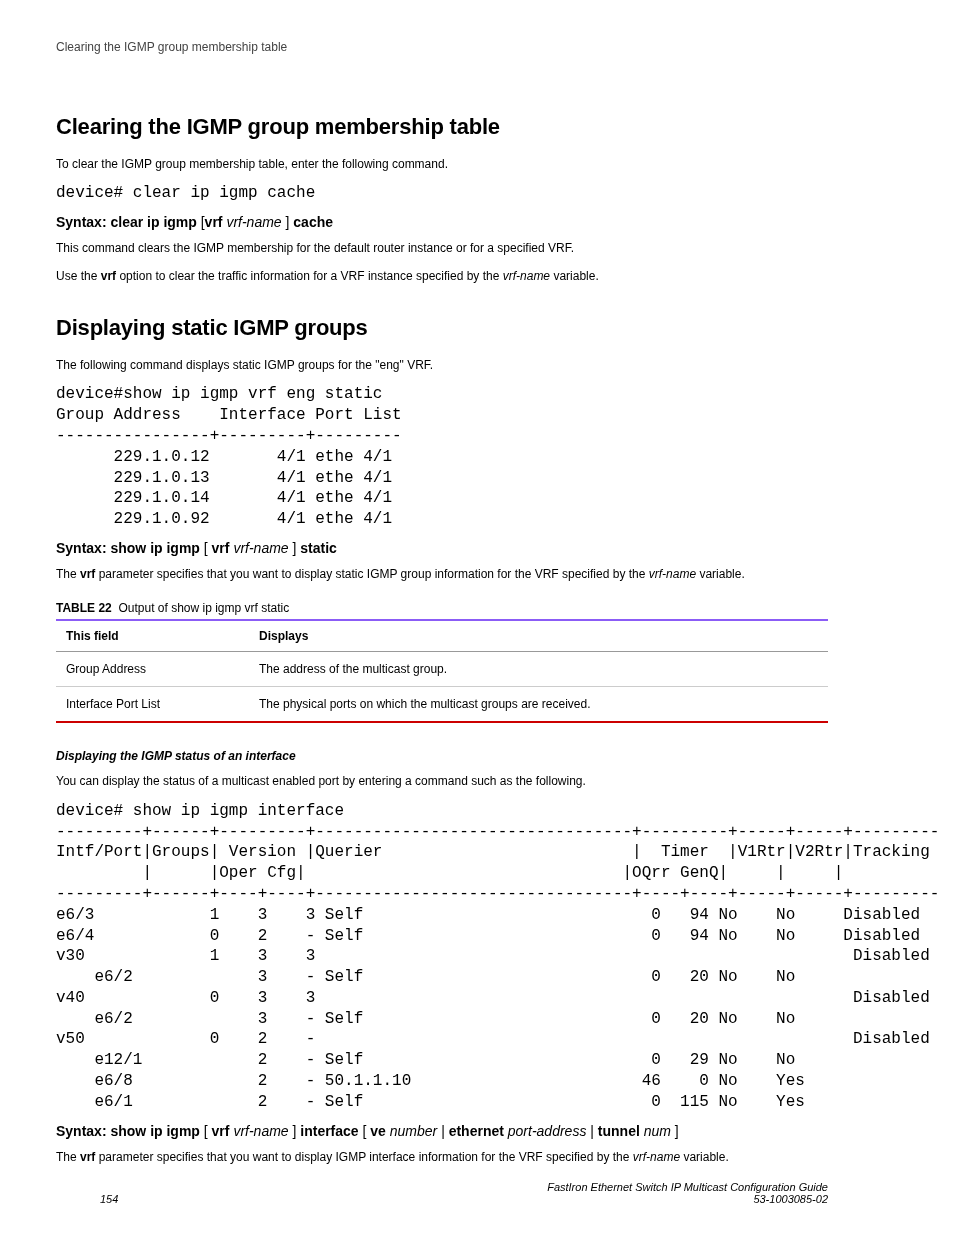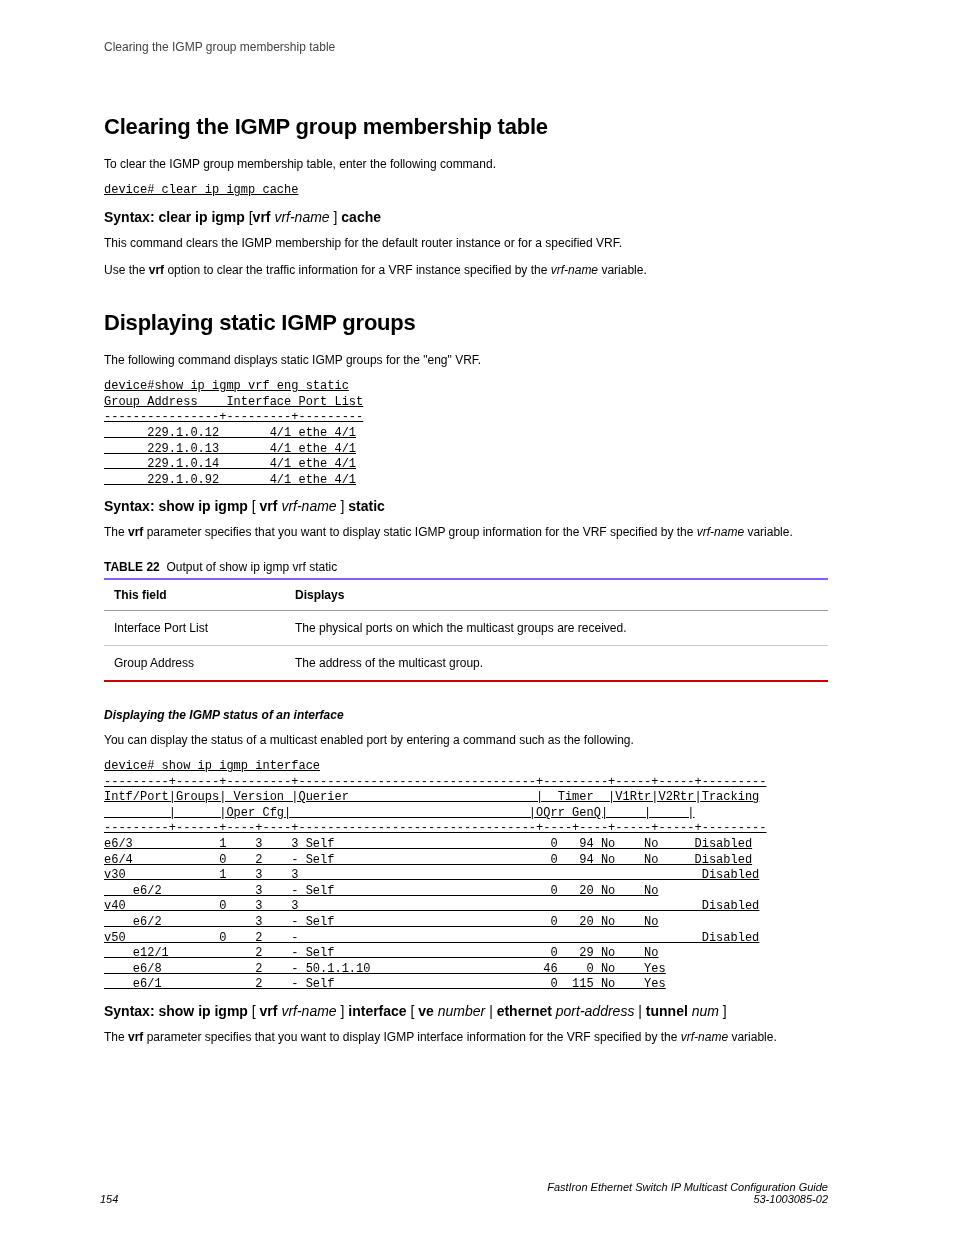--- a/index.html
+++ b/index.html
@@ -14,7 +14,7 @@
     width: 928px;
     height: 1235px;
     box-sizing: border-box;
-    padding: 40px 100px 30px 104px;
+    padding: 40px 100px 30px 56px;
     position: relative;
   }
   .running-head {

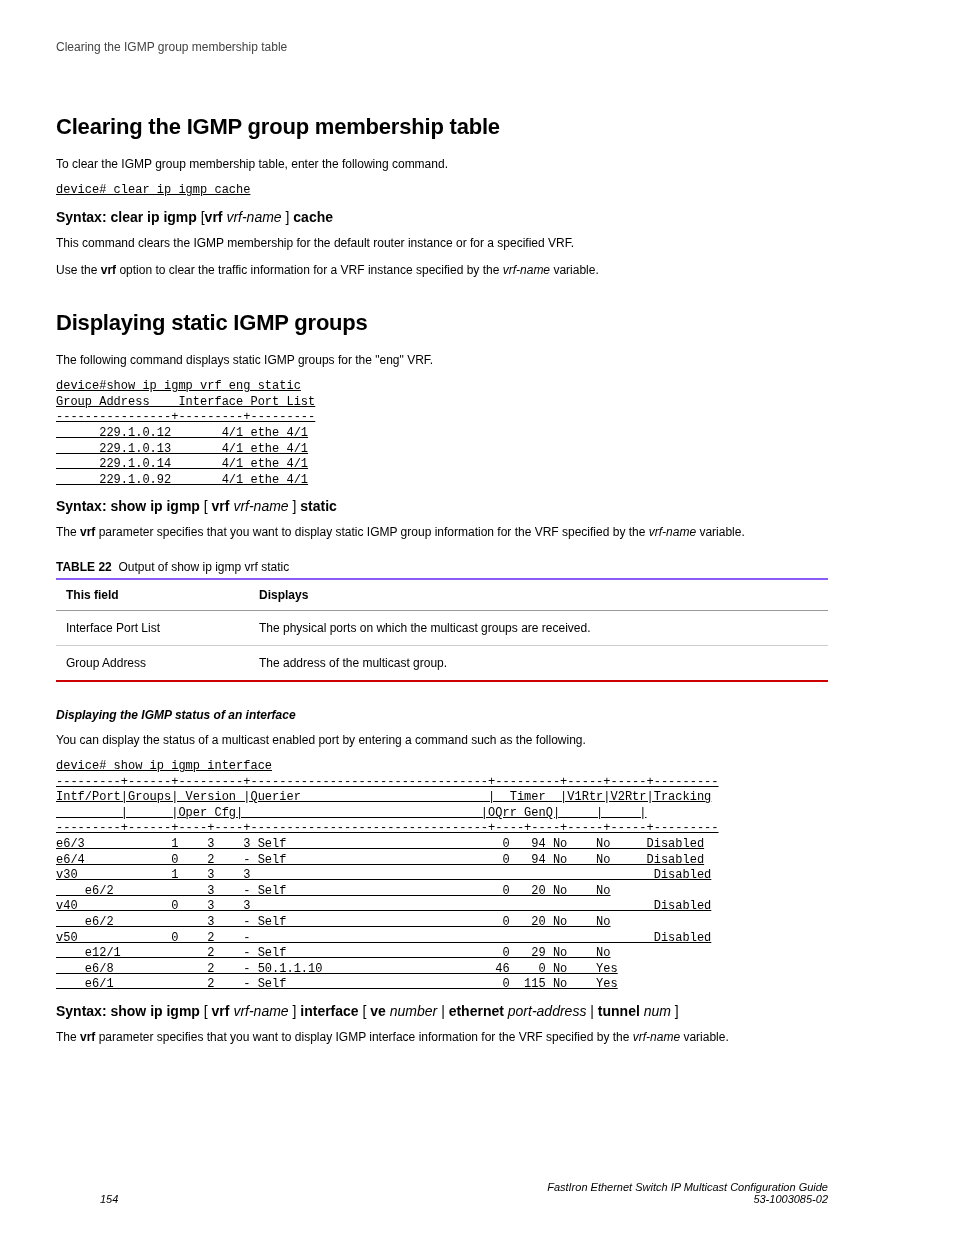--- a/index.html
+++ b/index.html
@@ -43,11 +43,10 @@
   }
   pre.cli {
     font-family: "Courier New", Courier, monospace;
-    font-size: 12px;
+    font-size: 16px;
     line-height: 1.3;
     margin: 2px 0;
     white-space: pre;
-    text-decoration: underline;
   }
   p.syntax-line {
     font-size: 14px;

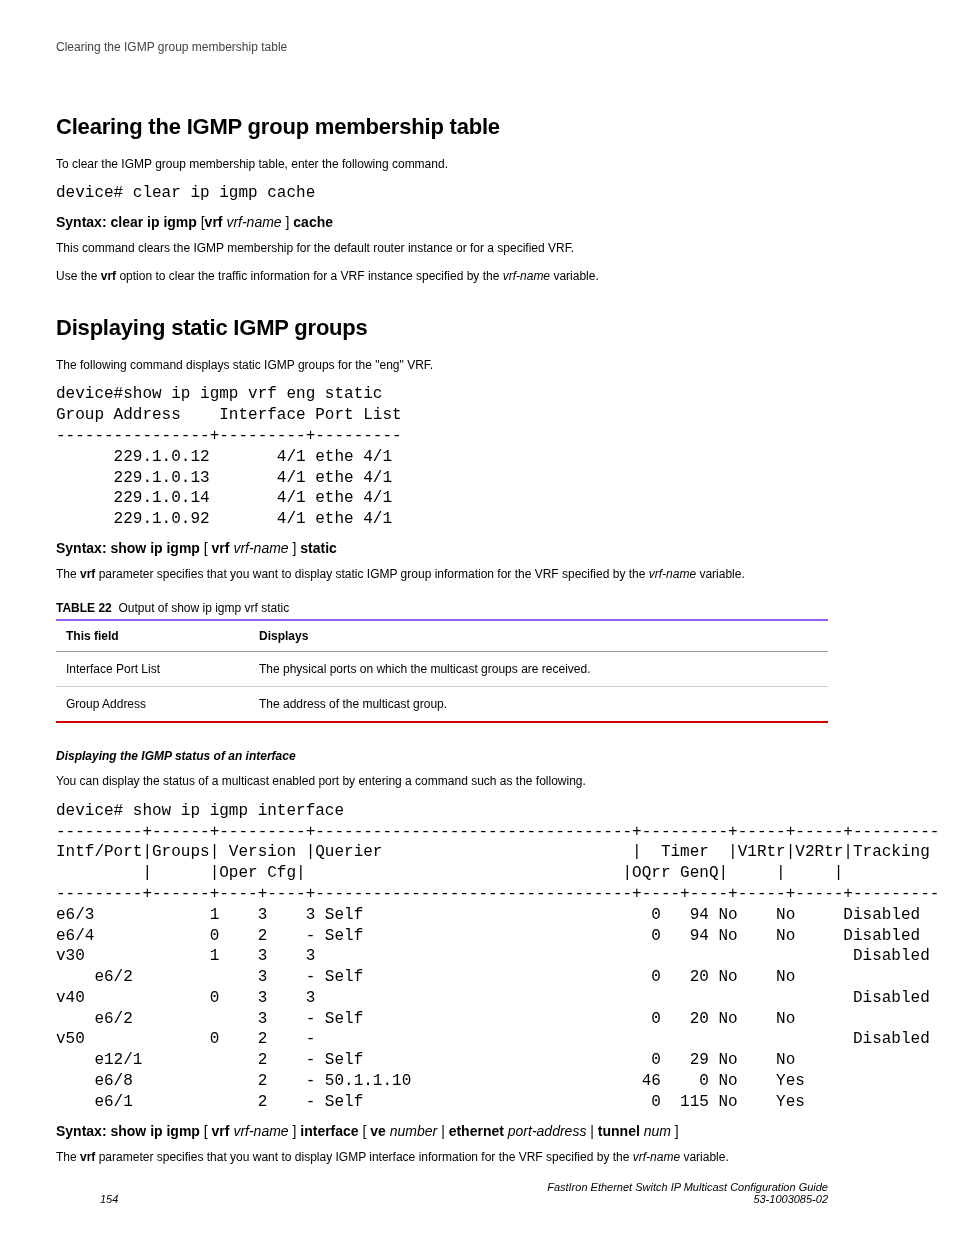--- a/index.html
+++ b/index.html
@@ -153,12 +153,12 @@
     </thead>
     <tbody>
       <tr>
+        <td>Group Address</td>
+        <td>The address of the multicast group.</td>
+      </tr>
+      <tr>
         <td>Interface Port List</td>
         <td>The physical ports on which the multicast groups are received.</td>
-      </tr>
-      <tr>
-        <td>Group Address</td>
-        <td>The address of the multicast group.</td>
       </tr>
     </tbody>
   </table>

